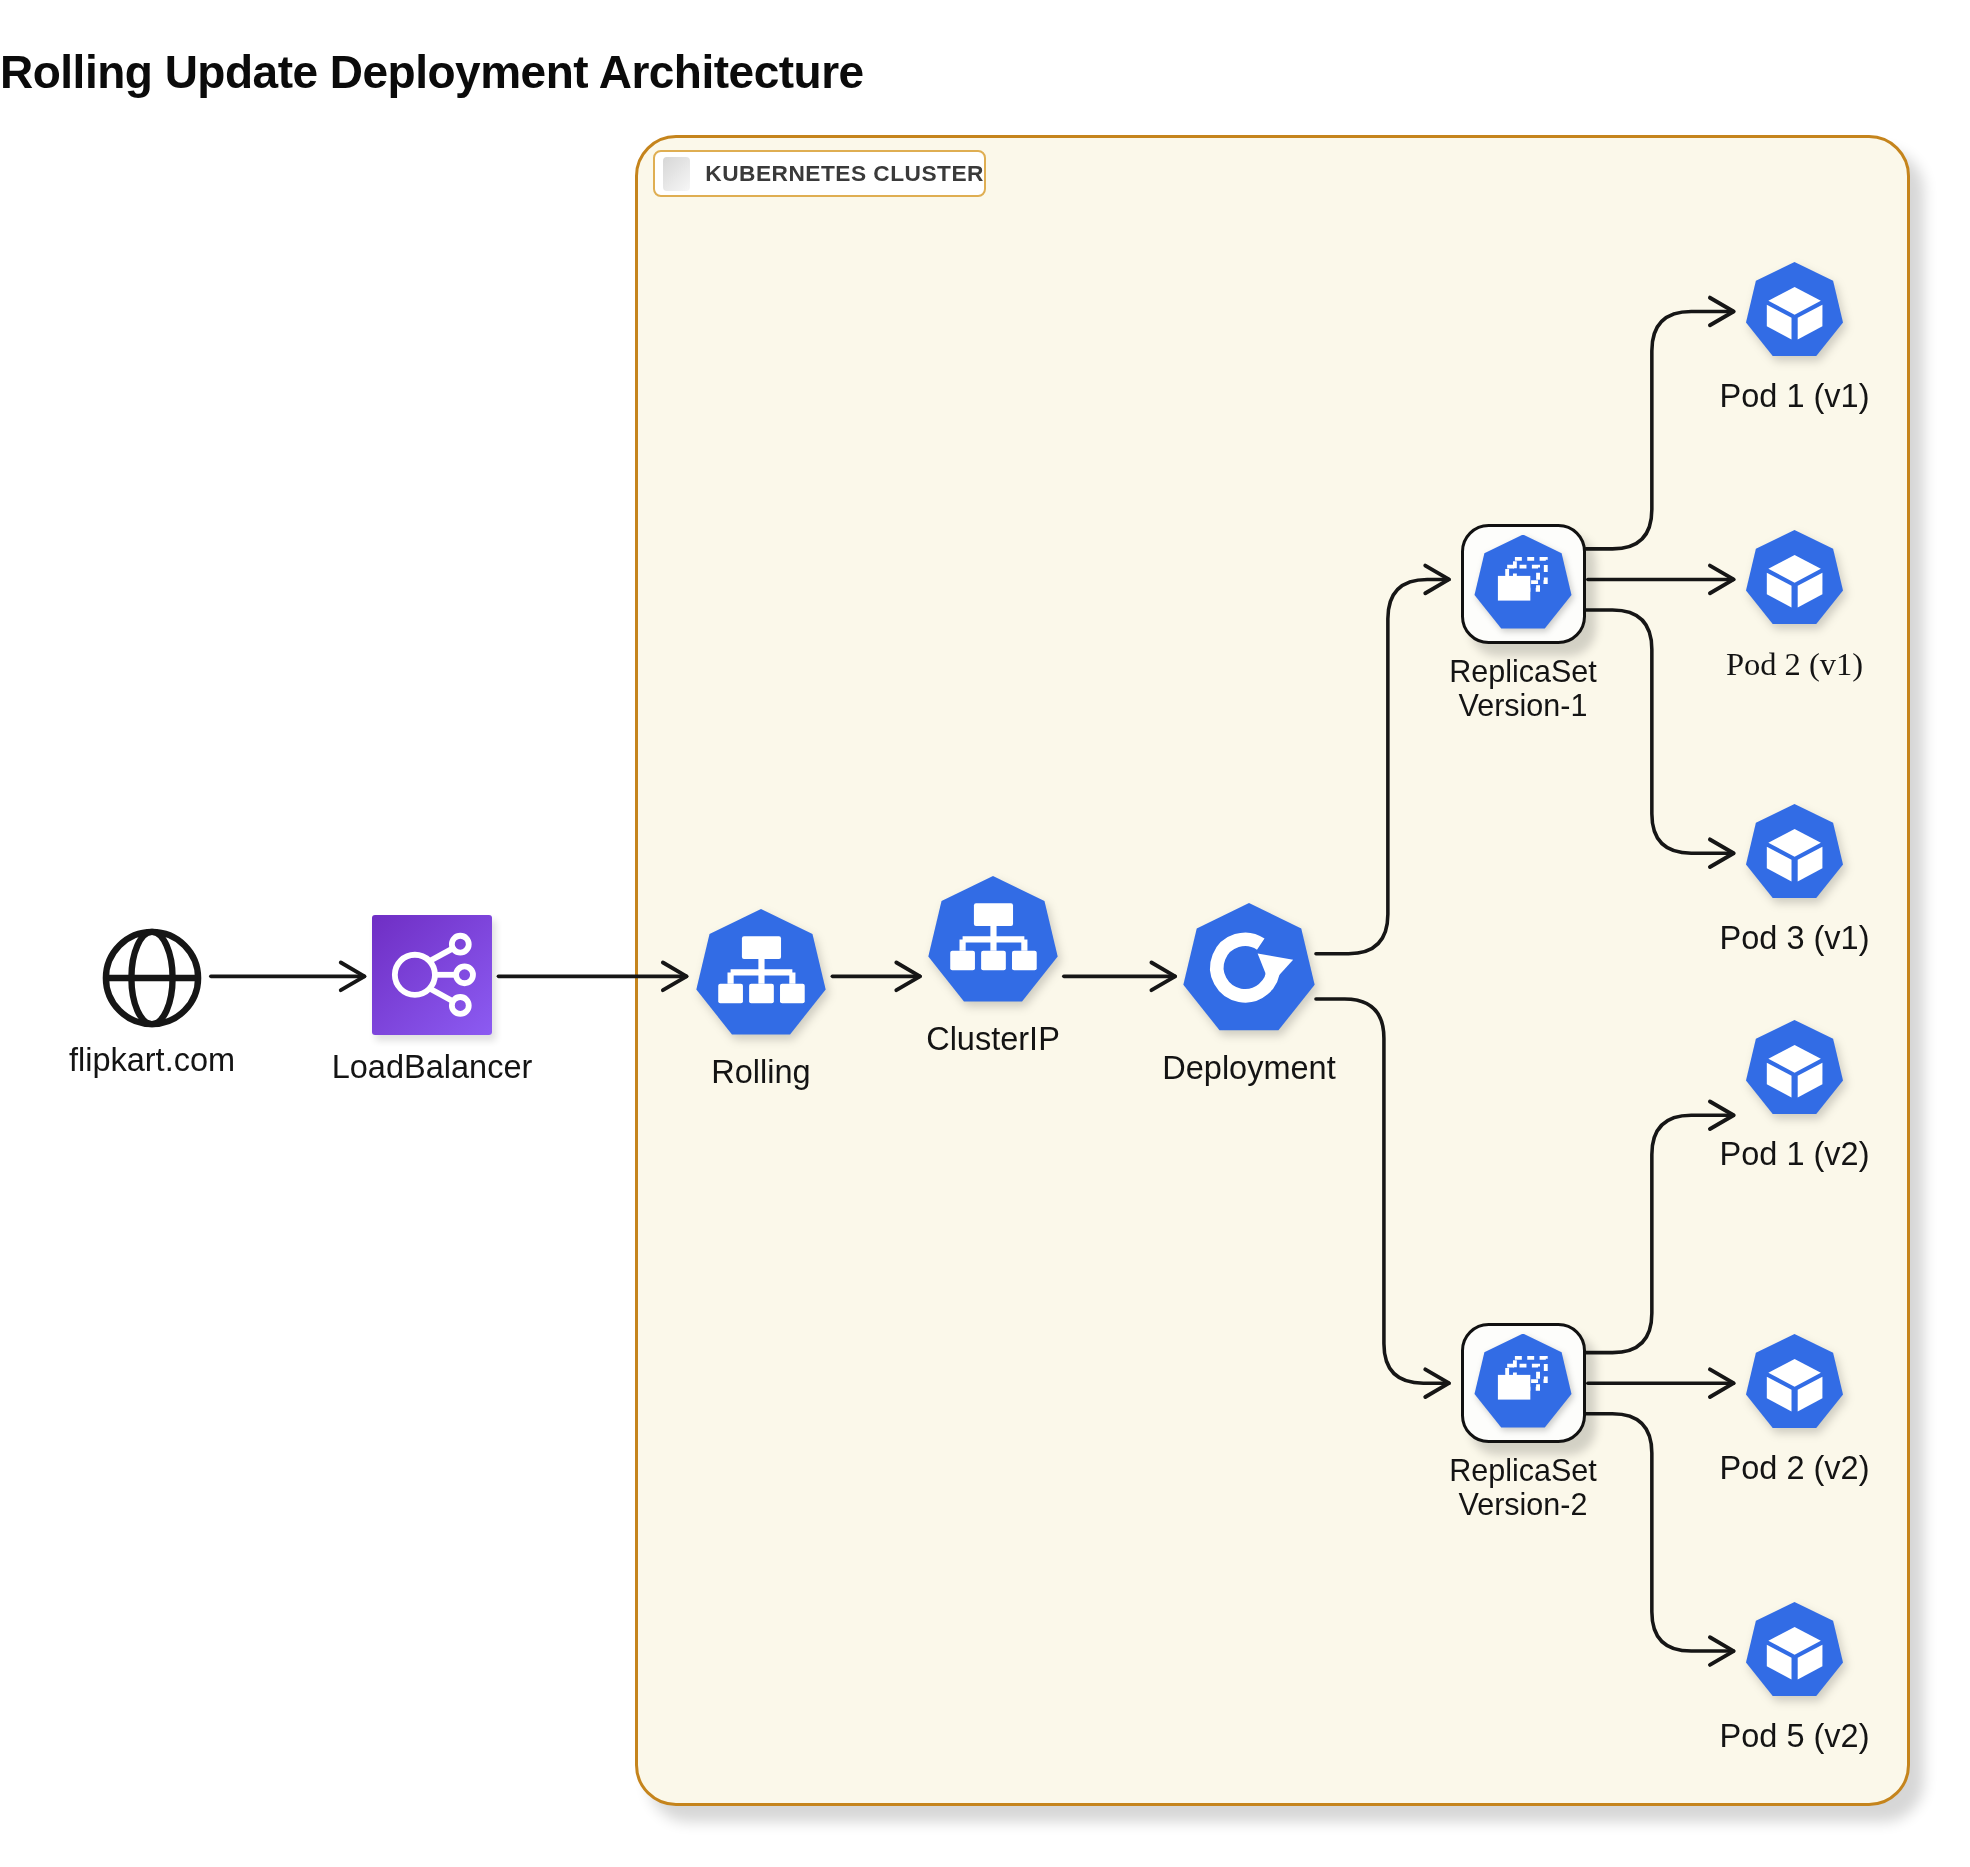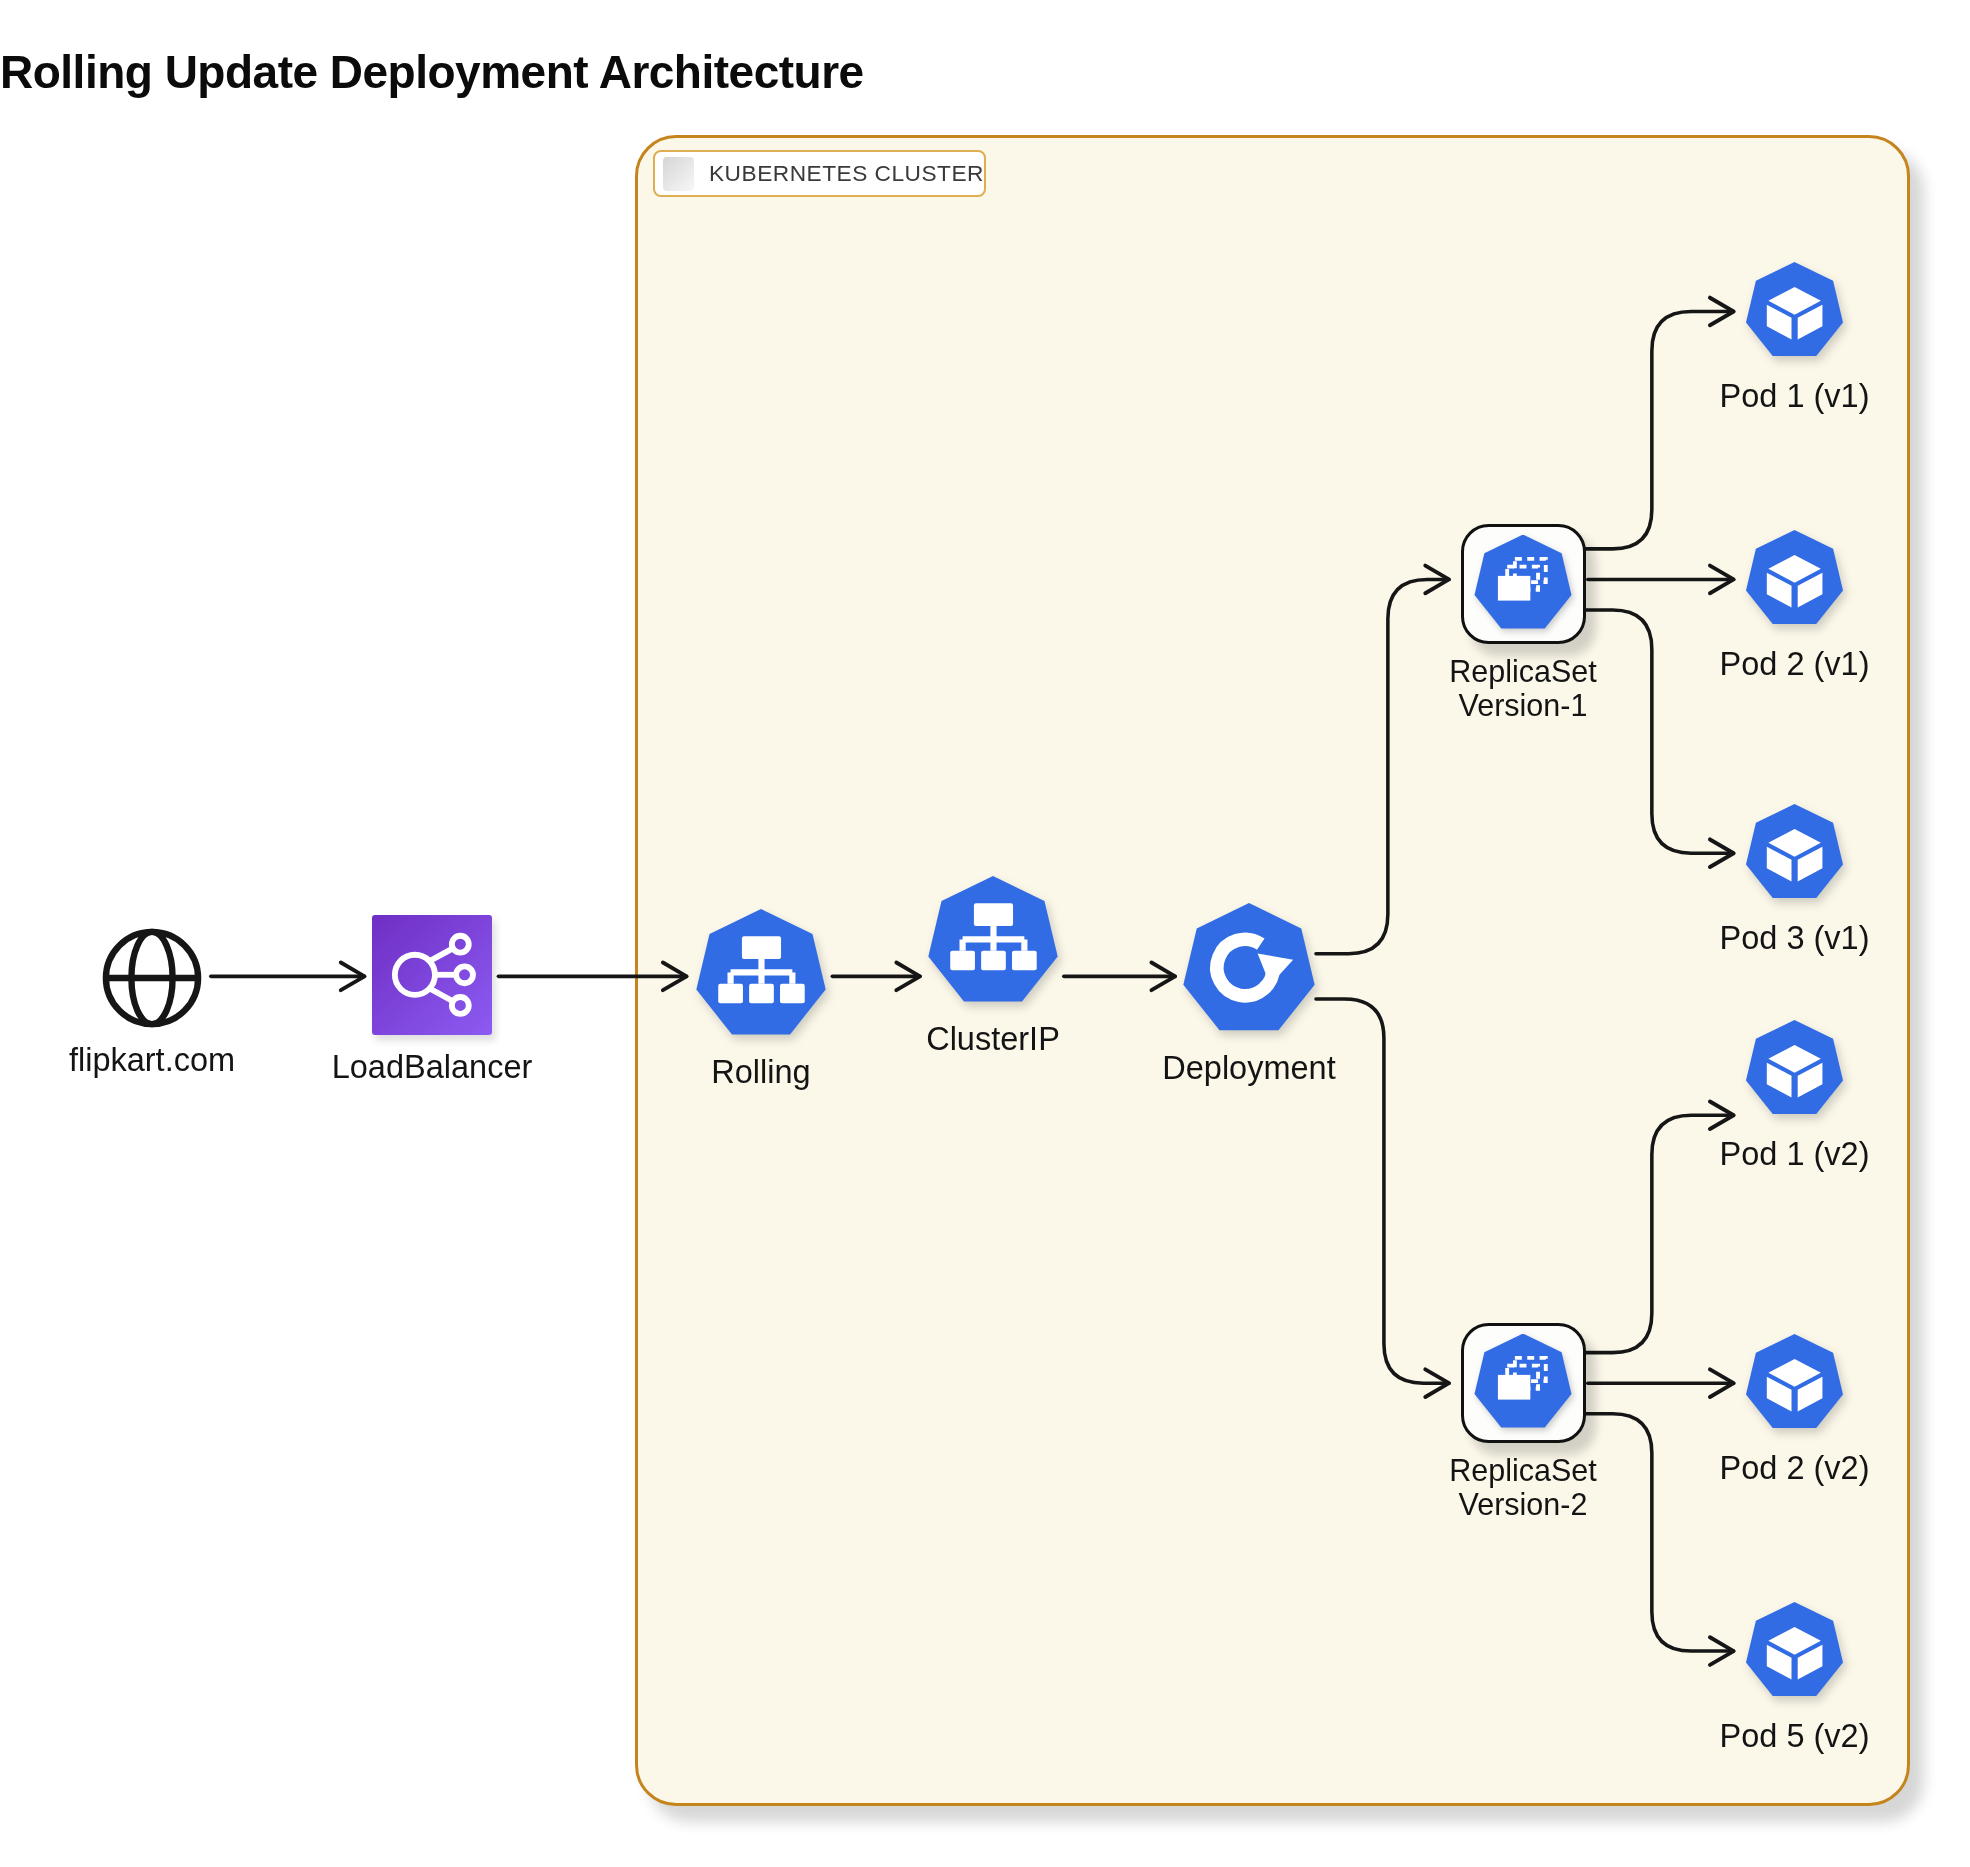--- a/index.html
+++ b/index.html
@@ -59,7 +59,7 @@
   }
   .cluster-label .txt{
     font-size:22.7px;
-    font-weight:normal;
+    font-weight:bold;
     letter-spacing:0.5px;
     color:#3a3a3a;
     white-space:nowrap;

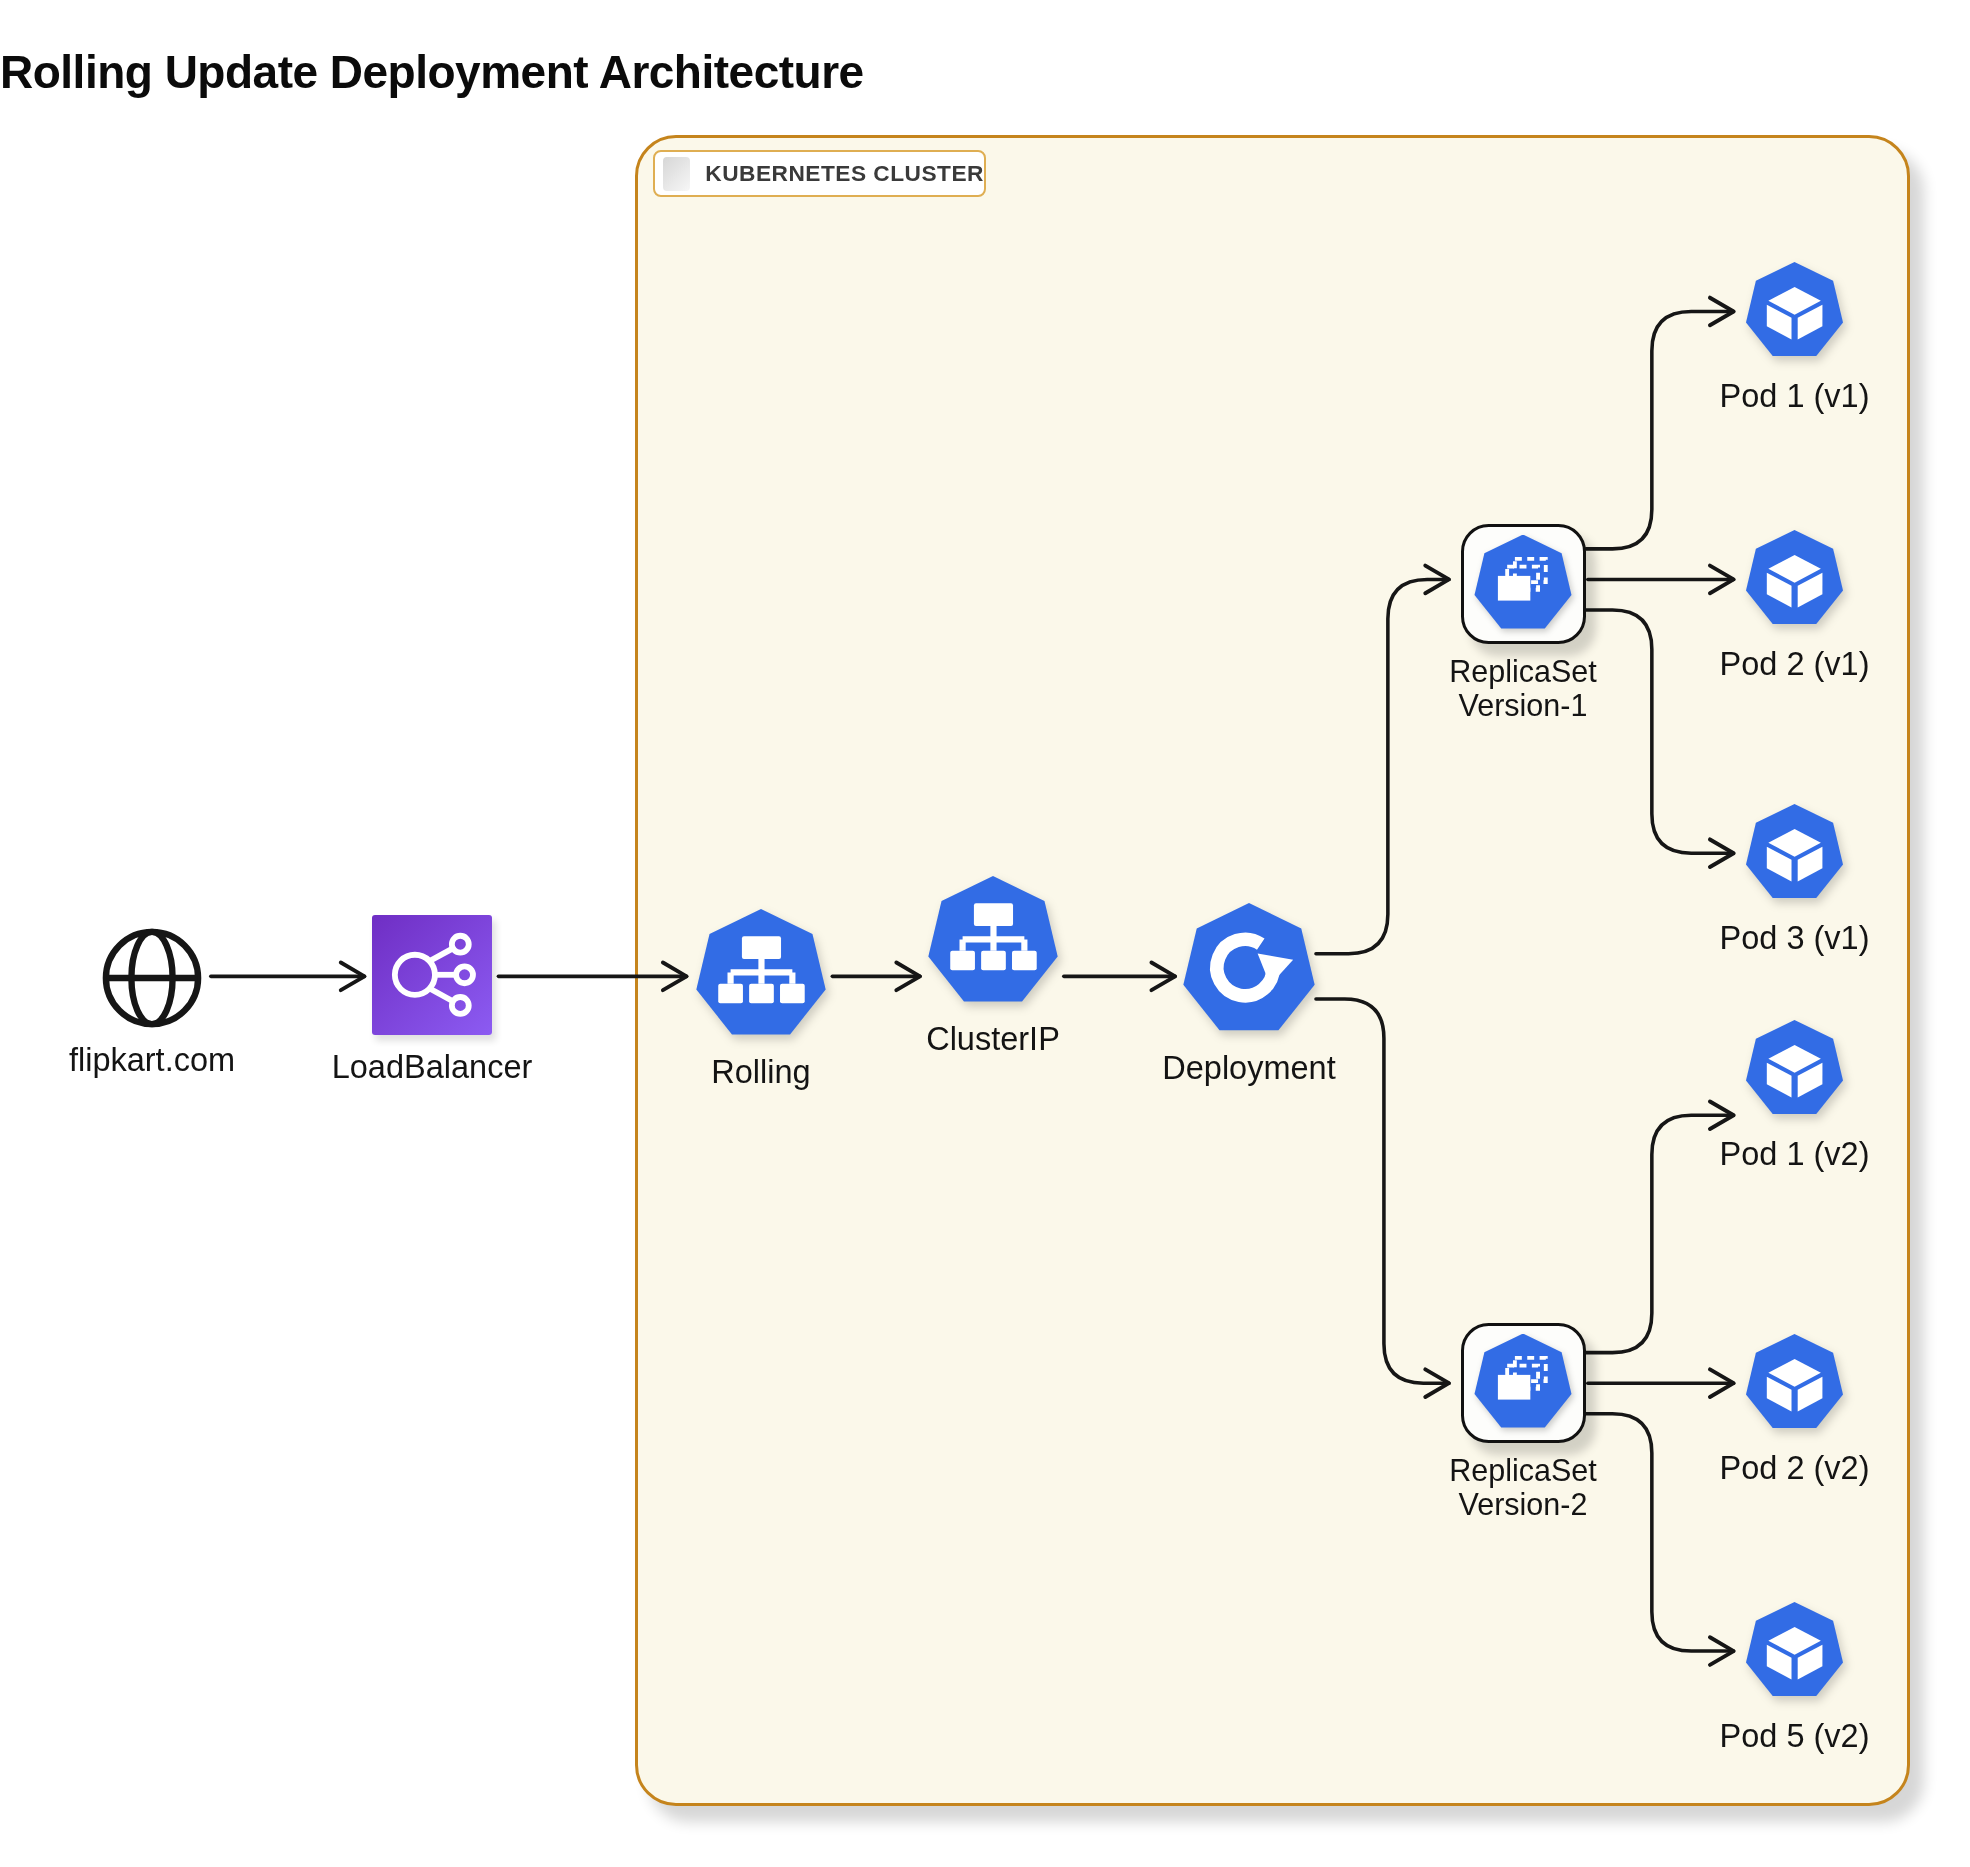--- a/index.html
+++ b/index.html
@@ -125,7 +125,7 @@
   #node-rs2{ left:1395px; top:1323px; width:256px; }
   .pod{ left:1686px; width:217px; }
   .pod .label{ margin-top:15.8px; }
-  #pod-0{ top:262px; }  #pod-1{ top:530px; }  #pod-2{ top:804px; }
+  #pod-0{ top:262px; }  #pod-1{ top:530px;font-family:Liberation Serif, serif; }  #pod-2{ top:804px; }
   #pod-3{ top:1020px; } #pod-4{ top:1334px; } #pod-5{ top:1602px; }
 </style>
 </head>

